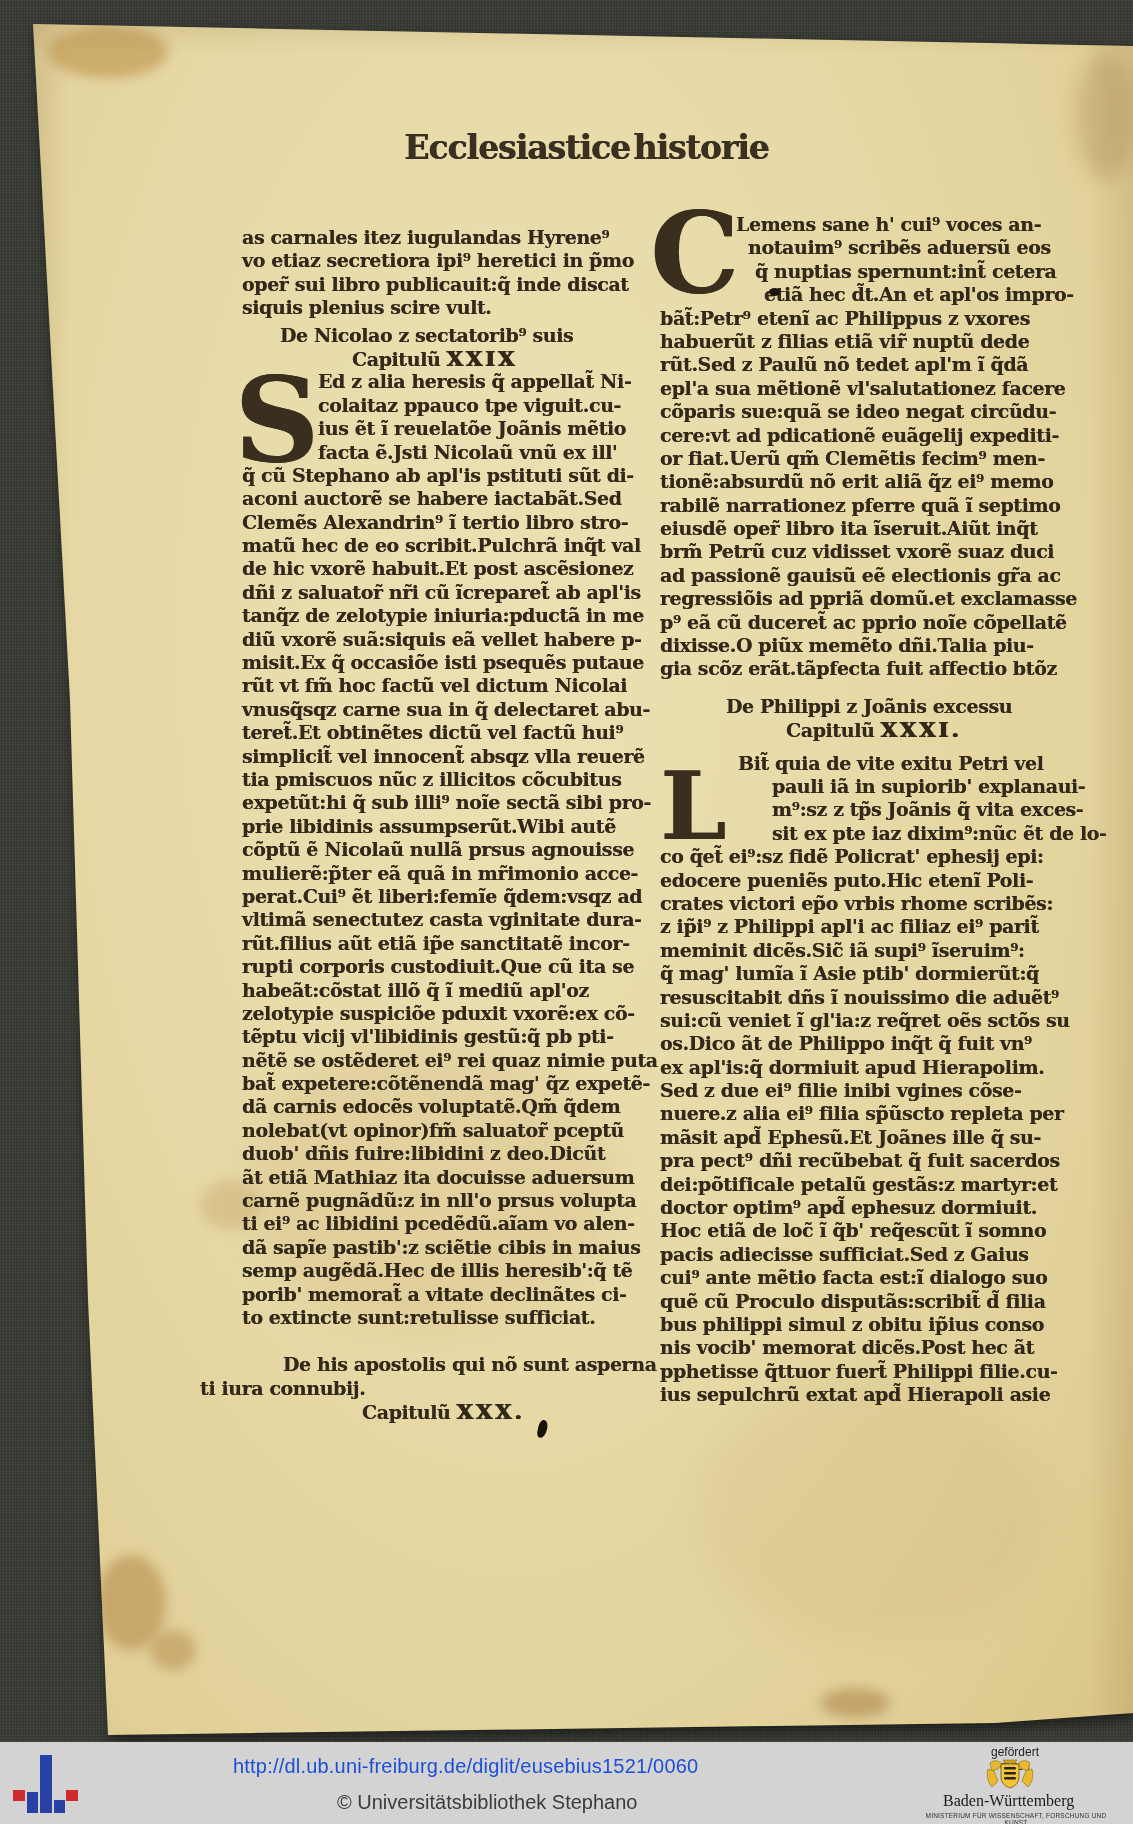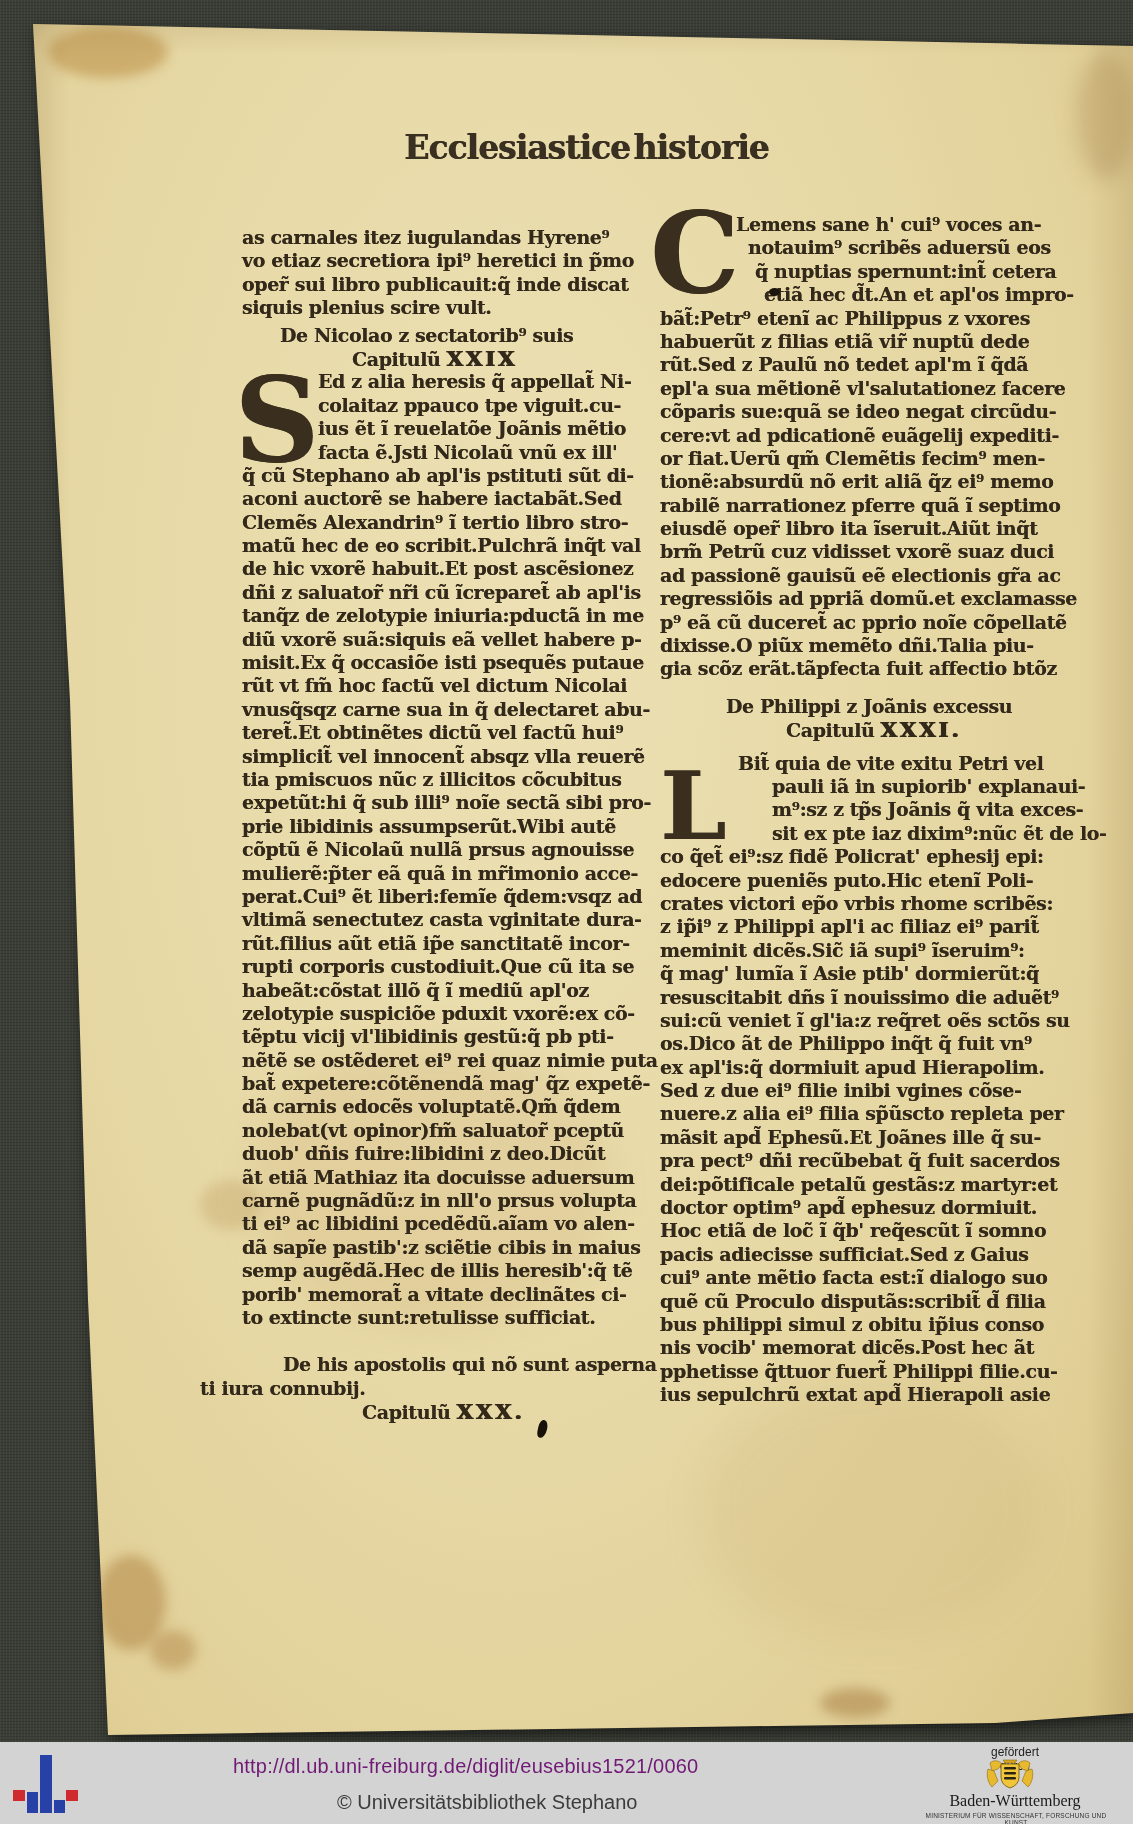--- a/index.html
+++ b/index.html
@@ -77,7 +77,7 @@
   
   .footer{position:absolute;left:0;top:1742px;width:1133px;height:82px;background:#d3d3d3;
           font-family:"Liberation Sans", sans-serif;}
-  .url{position:absolute;left:233px;top:13px;font-size:20px;color:#701a75;letter-spacing:.2px;}
+  .url{position:absolute;left:233px;top:13px;font-size:20px;color:#1d4ed8;letter-spacing:.2px;}
   .copyright{position:absolute;left:337px;top:49px;font-size:20px;color:#3c3c3c;}
   .ub-logo{position:absolute;left:0;top:0;width:90px;height:82px;}
   .bar{position:absolute;}

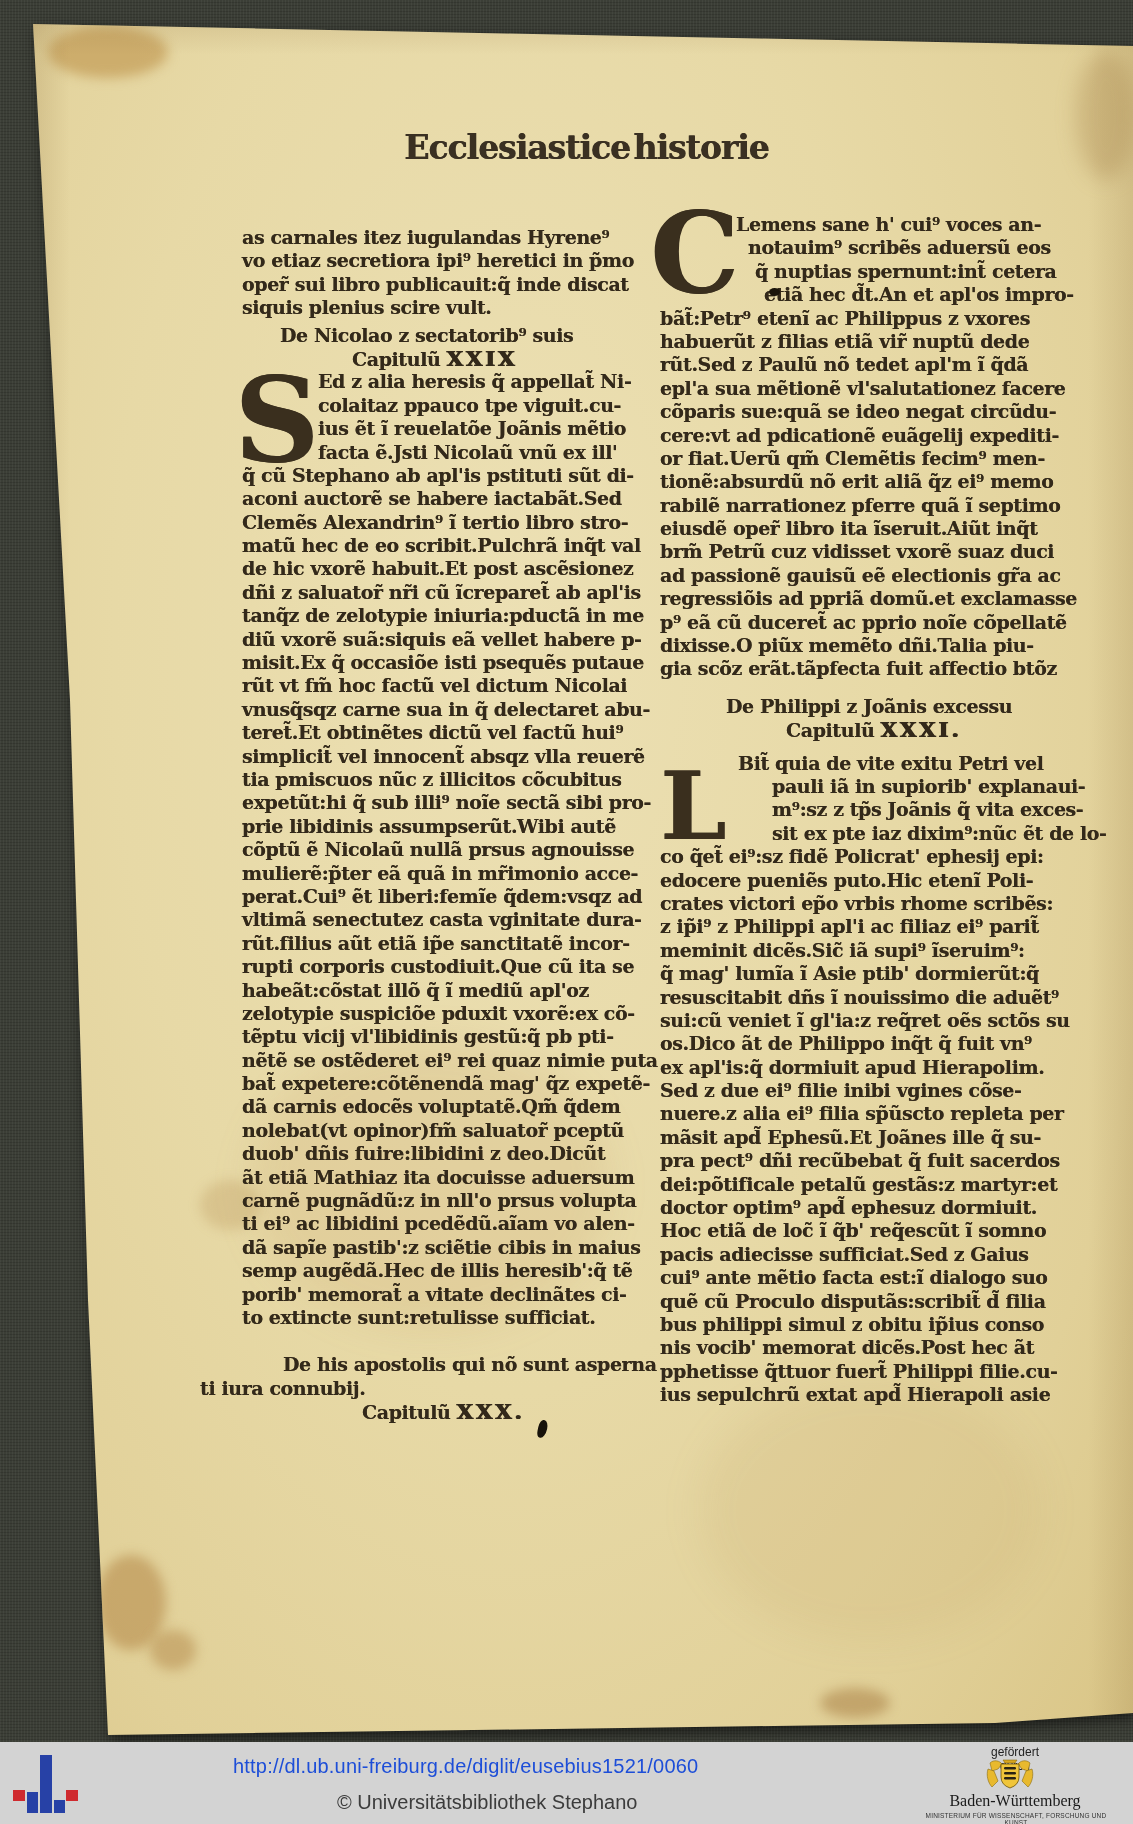--- a/index.html
+++ b/index.html
@@ -91,7 +91,7 @@
   .funding{position:absolute;right:0;top:0;width:240px;height:82px;}
   .funding-label{position:absolute;left:82px;top:3px;width:80px;text-align:center;font-size:12px;color:#222;}
   .crest{position:absolute;left:91px;top:15px;}
-  .funder{position:absolute;left:50px;top:50px;width:144px;text-align:center;
+  .funder{position:absolute;left:50px;top:50px;width:144px;
           font-family:"Liberation Serif", serif;font-size:16px;color:#1a1a1a;}
   .ministry{position:absolute;left:28px;top:70px;width:190px;text-align:center;
             font-size:6.5px;letter-spacing:.2px;color:#333;}

